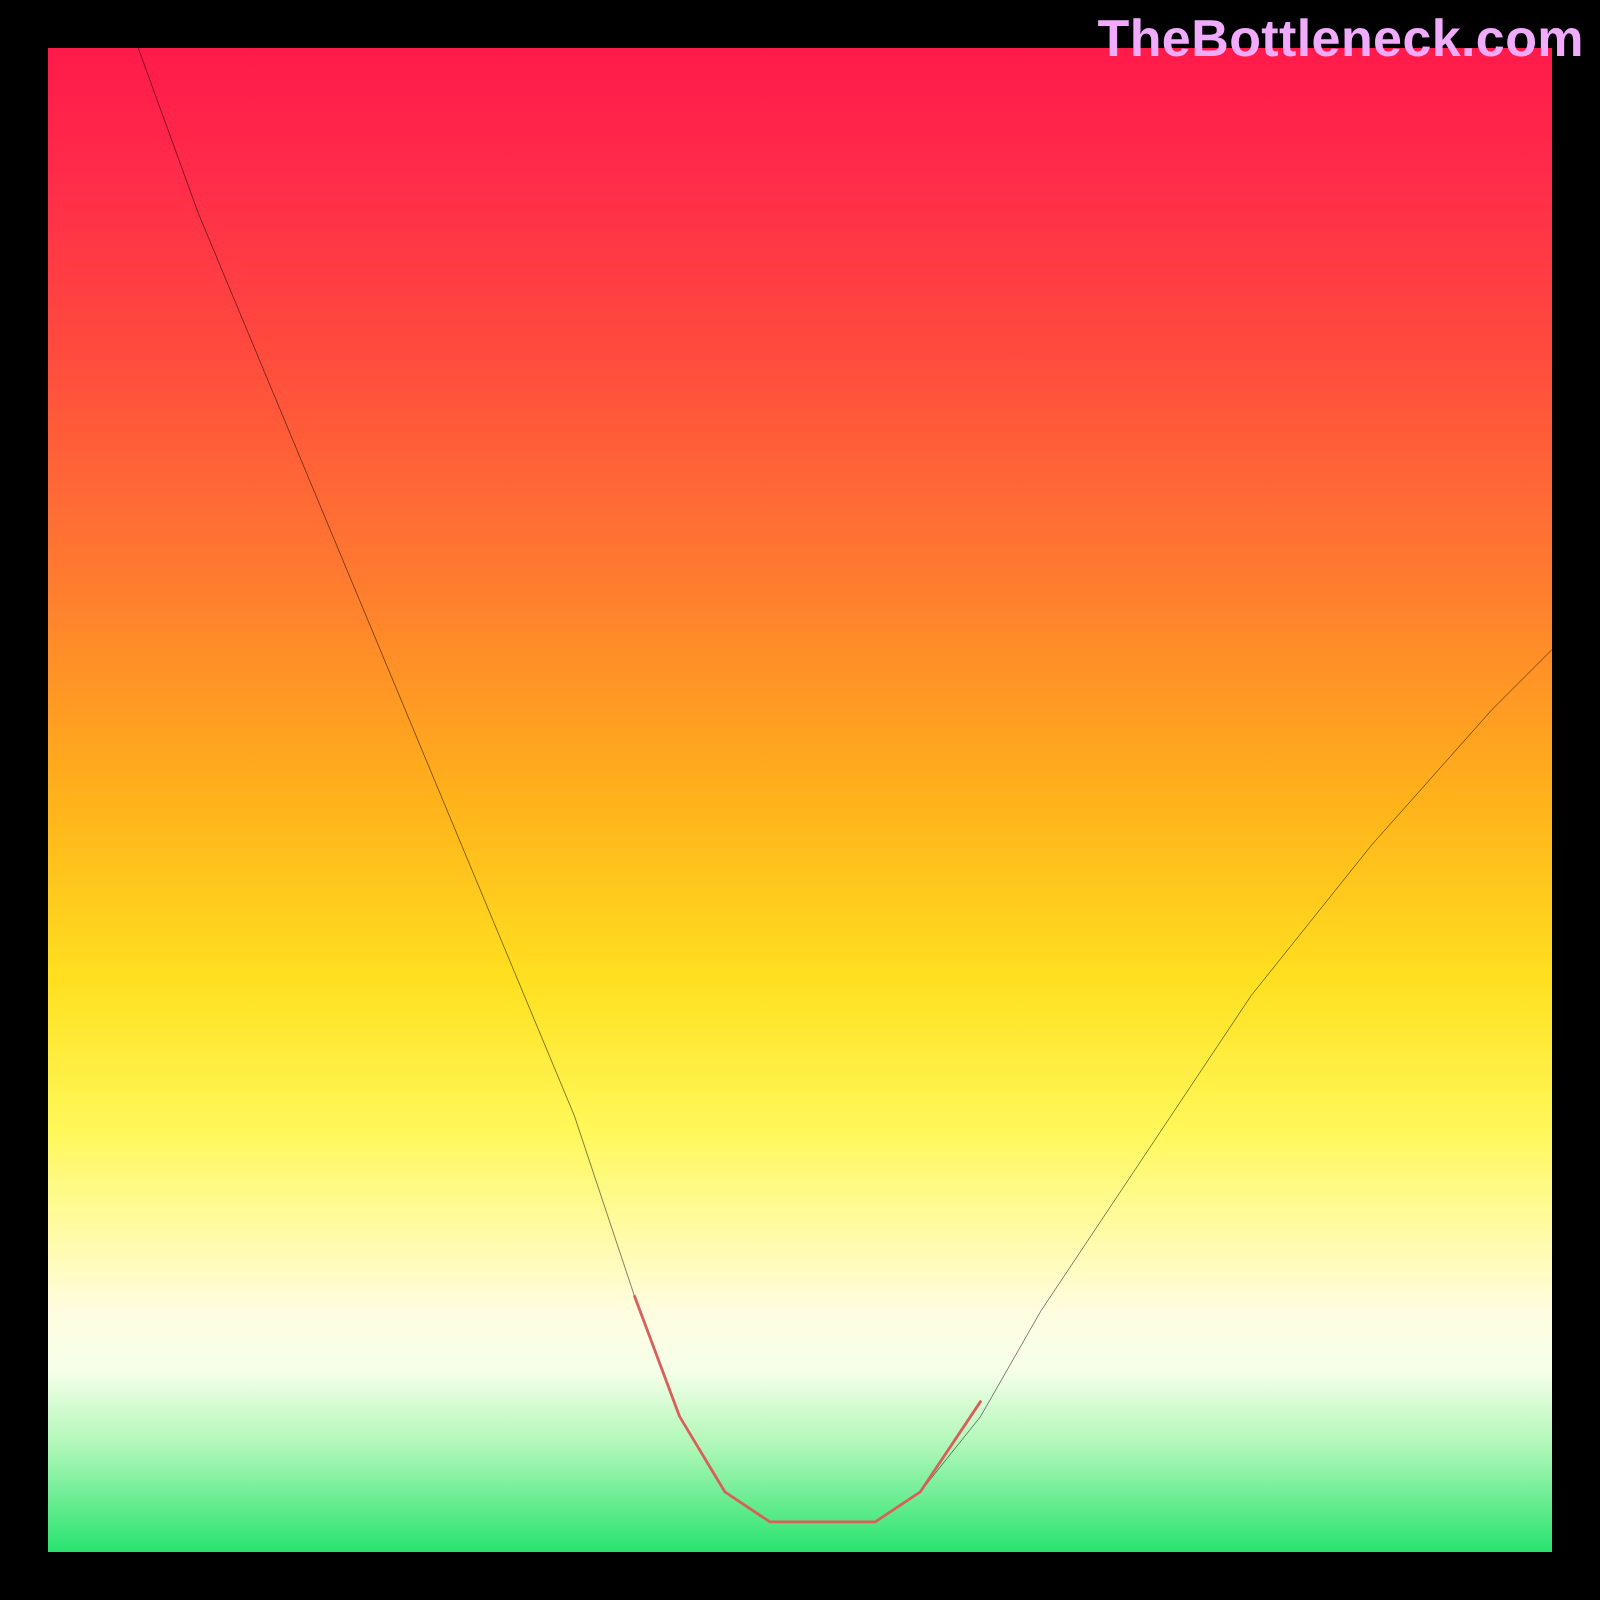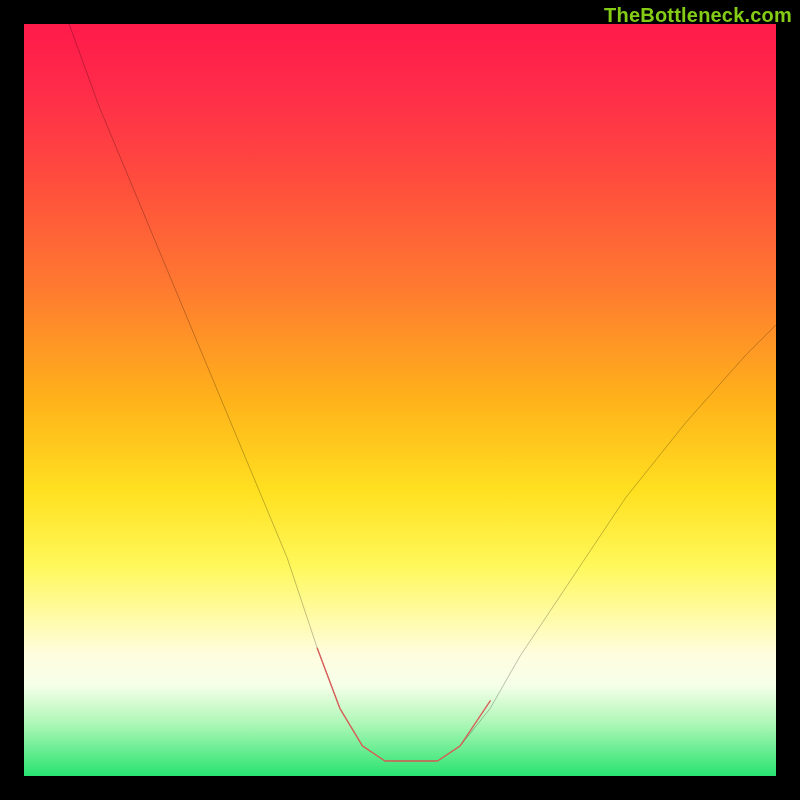--- a/index.html
+++ b/index.html
@@ -48,9 +48,9 @@
     position: absolute;
     top: 4px;
     right: 8px;
-    font-size: 20px;
+    font-size: 26px;
     font-weight: 600;
-    color: #84cc16;
+    color: #f0abfc;
     letter-spacing: 0.2px;
     user-select: none;
   }

